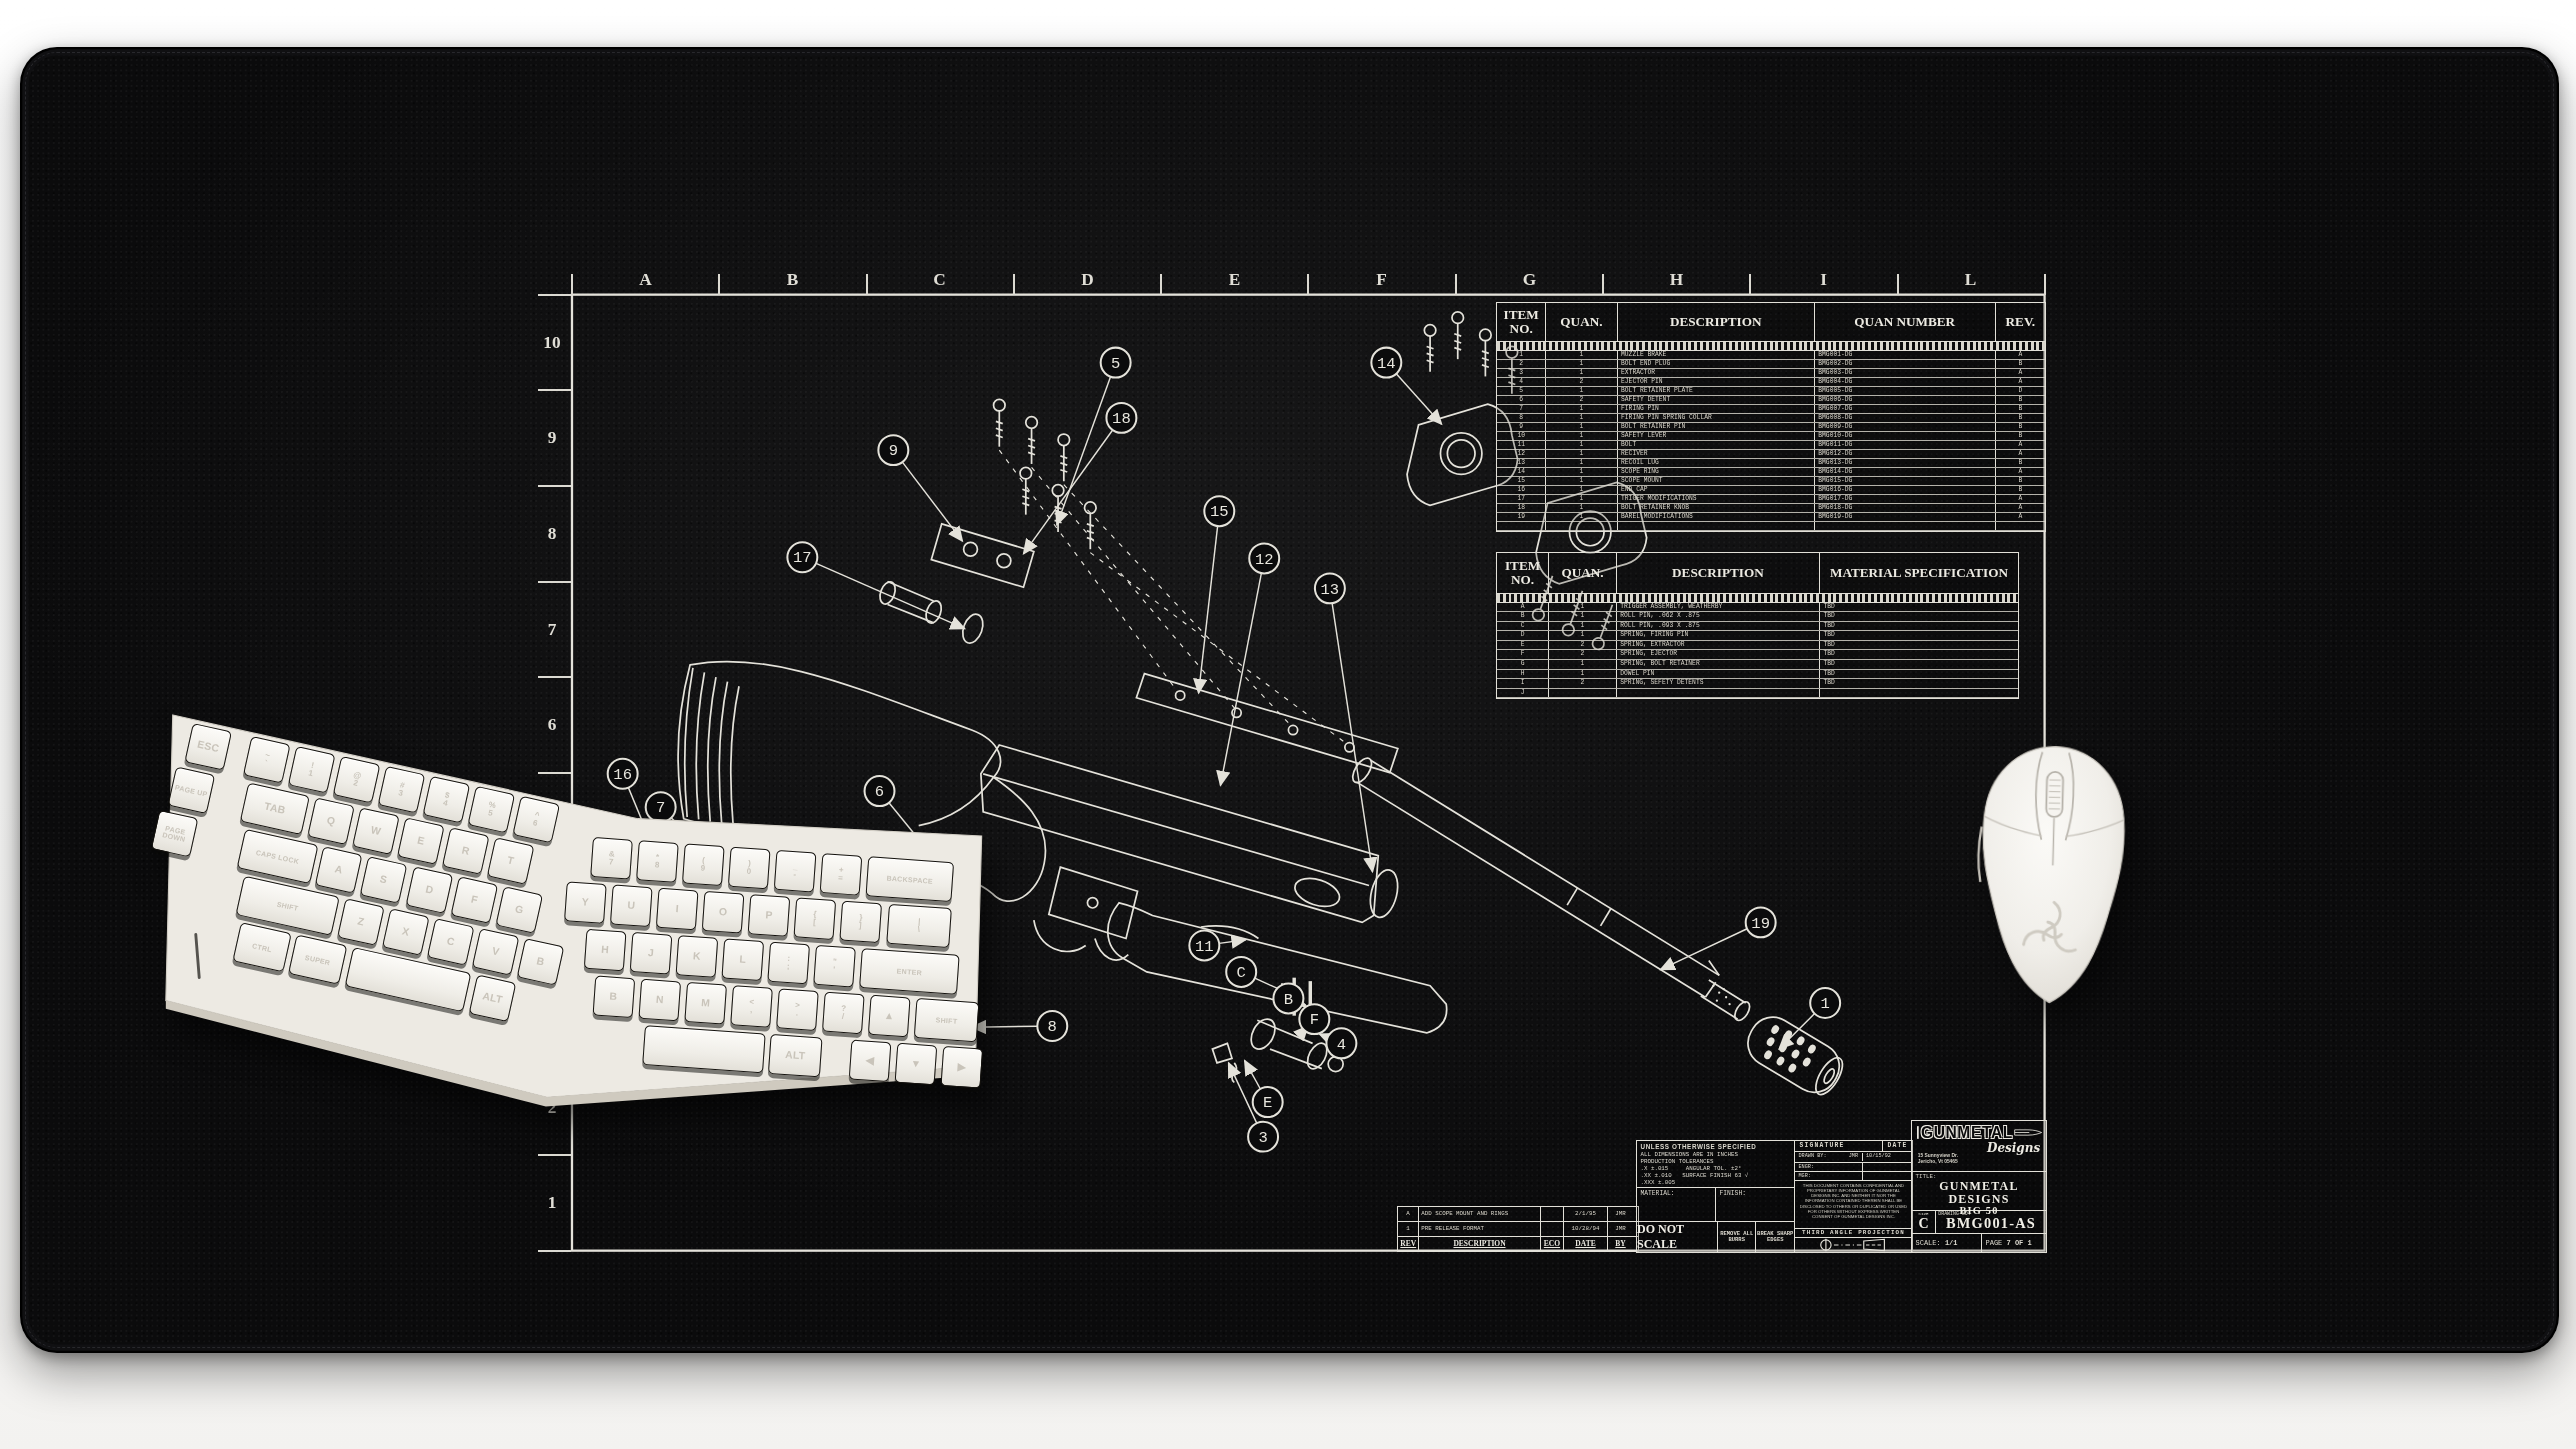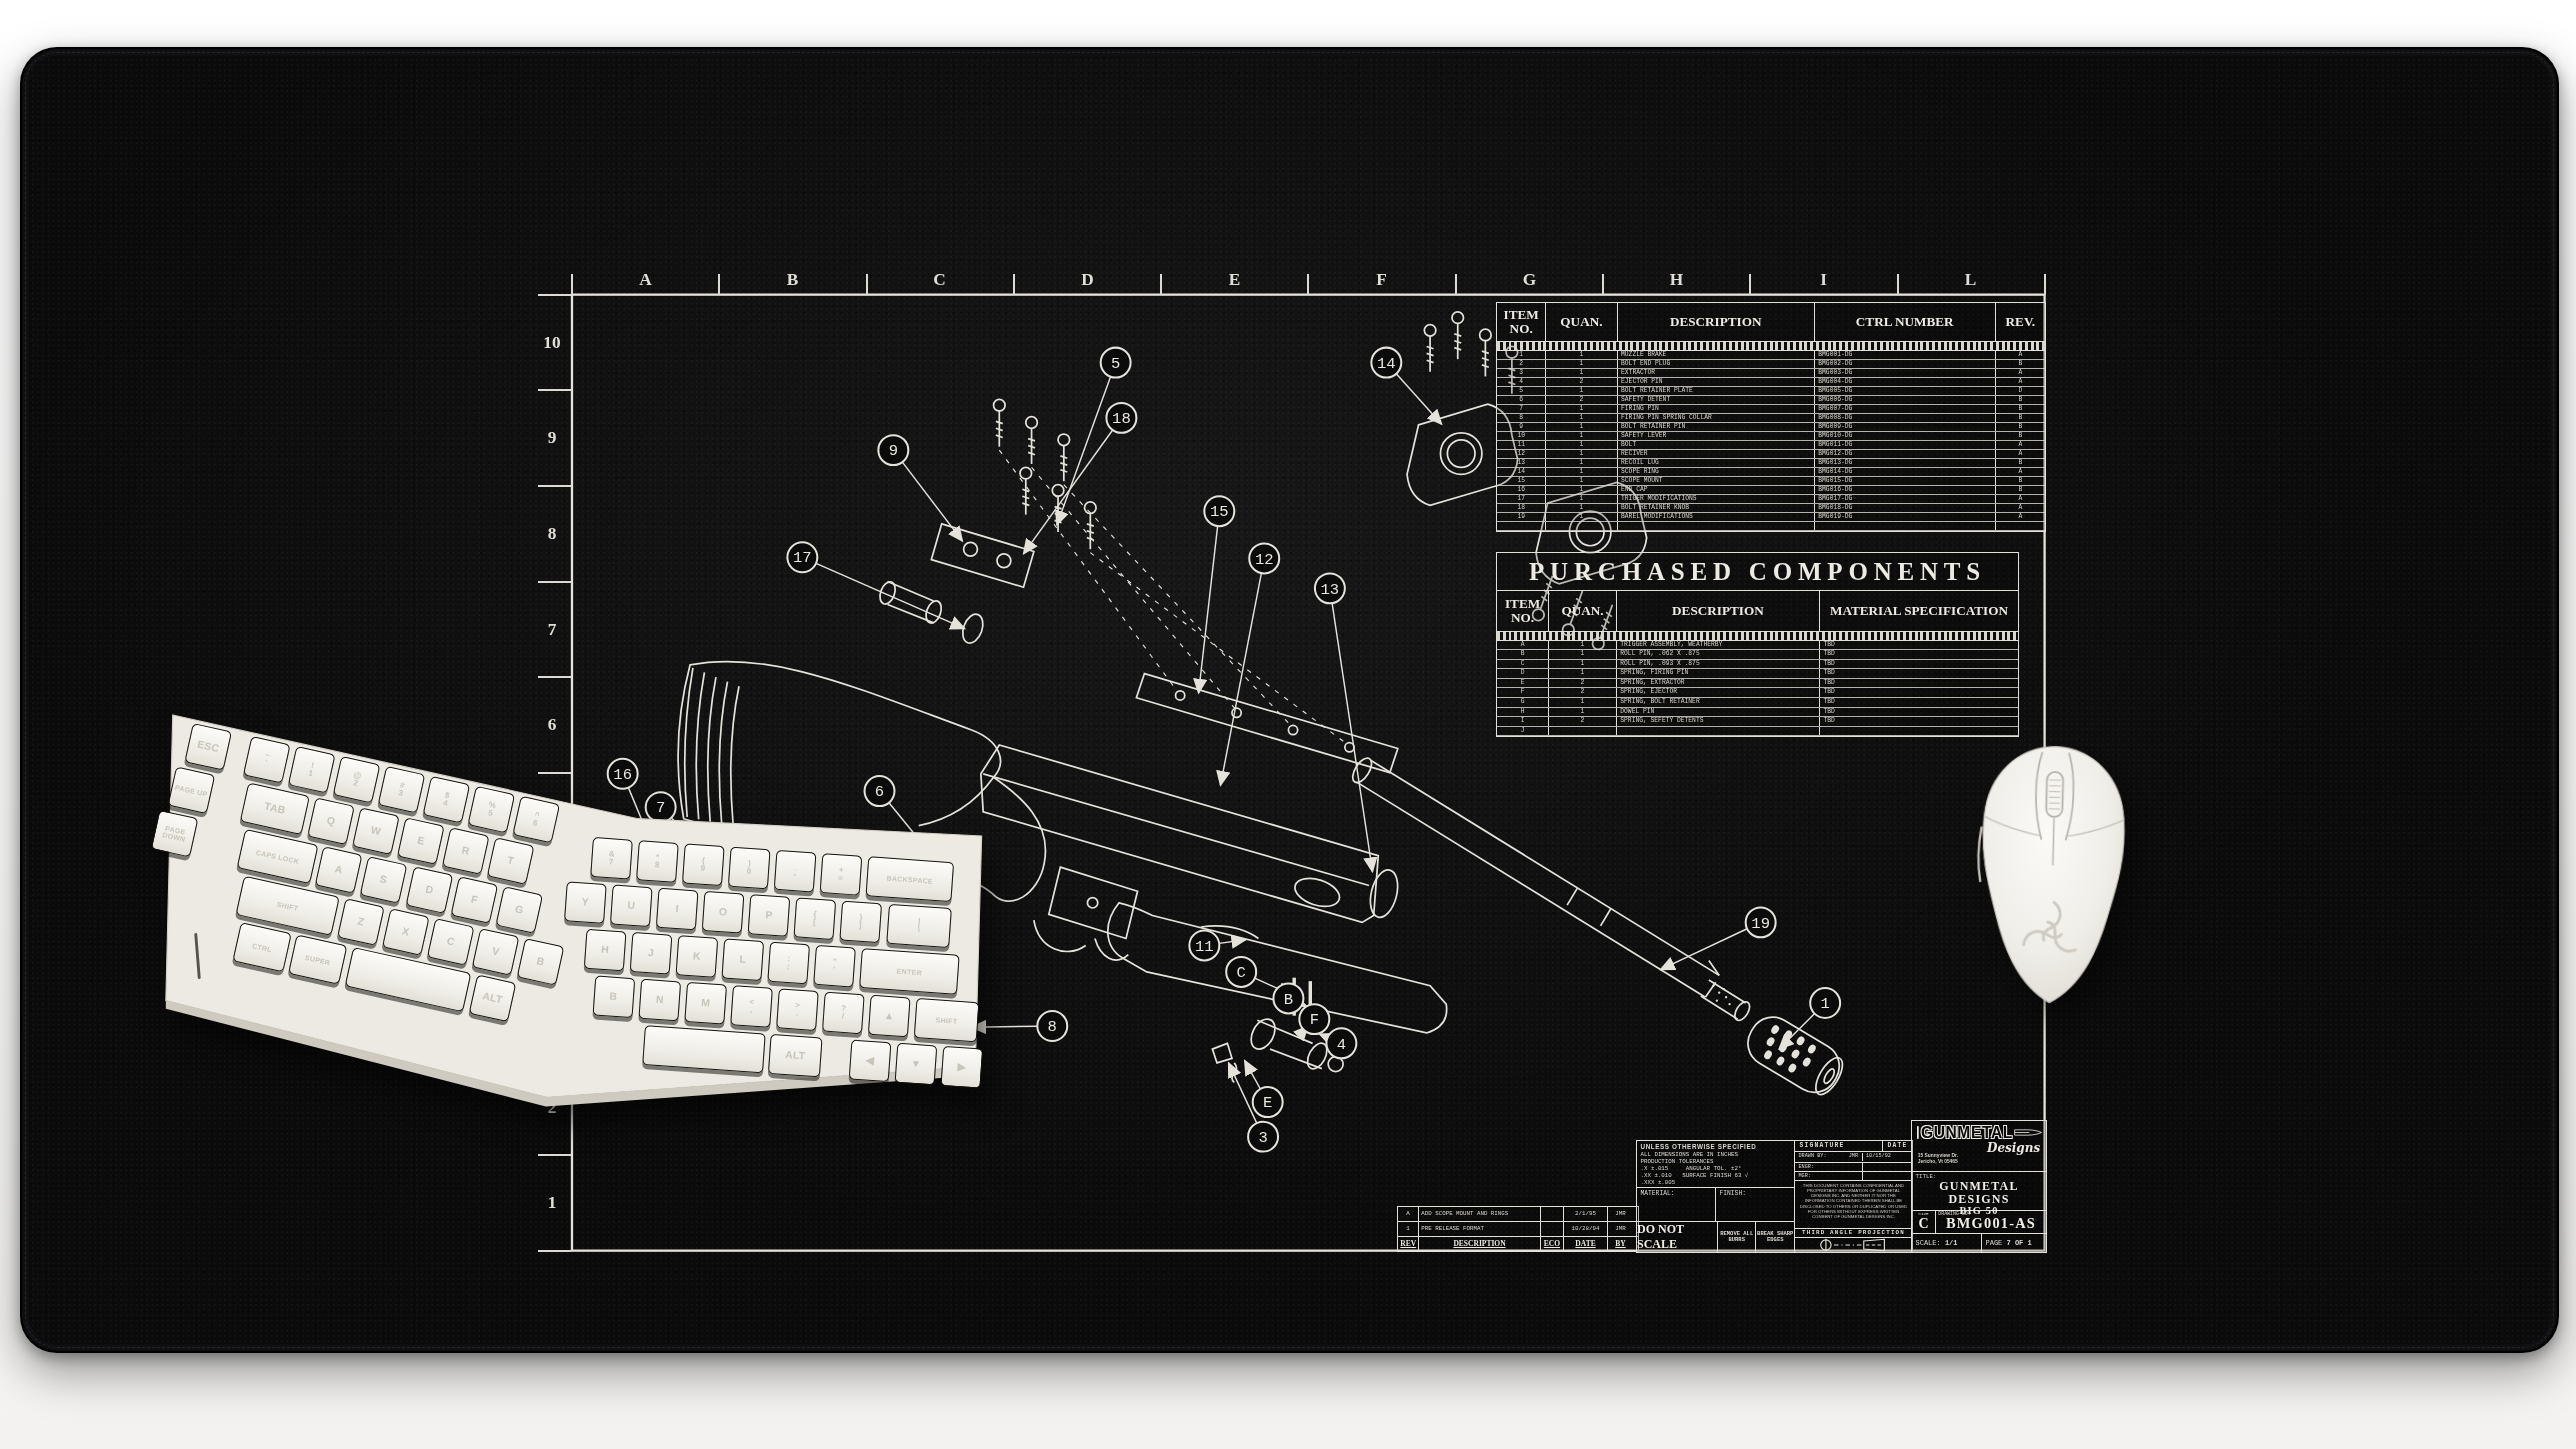--- a/index.html
+++ b/index.html
@@ -403,7 +403,7 @@
         <div class="th">ITEM NO.</div>
         <div class="th">QUAN.</div>
         <div class="th">DESCRIPTION</div>
-        <div class="th">CTRL NUMBER</div>
+        <div class="th">QUAN NUMBER</div>
         <div class="th">REV.</div>
       </div>
       <div class="hatch"></div>

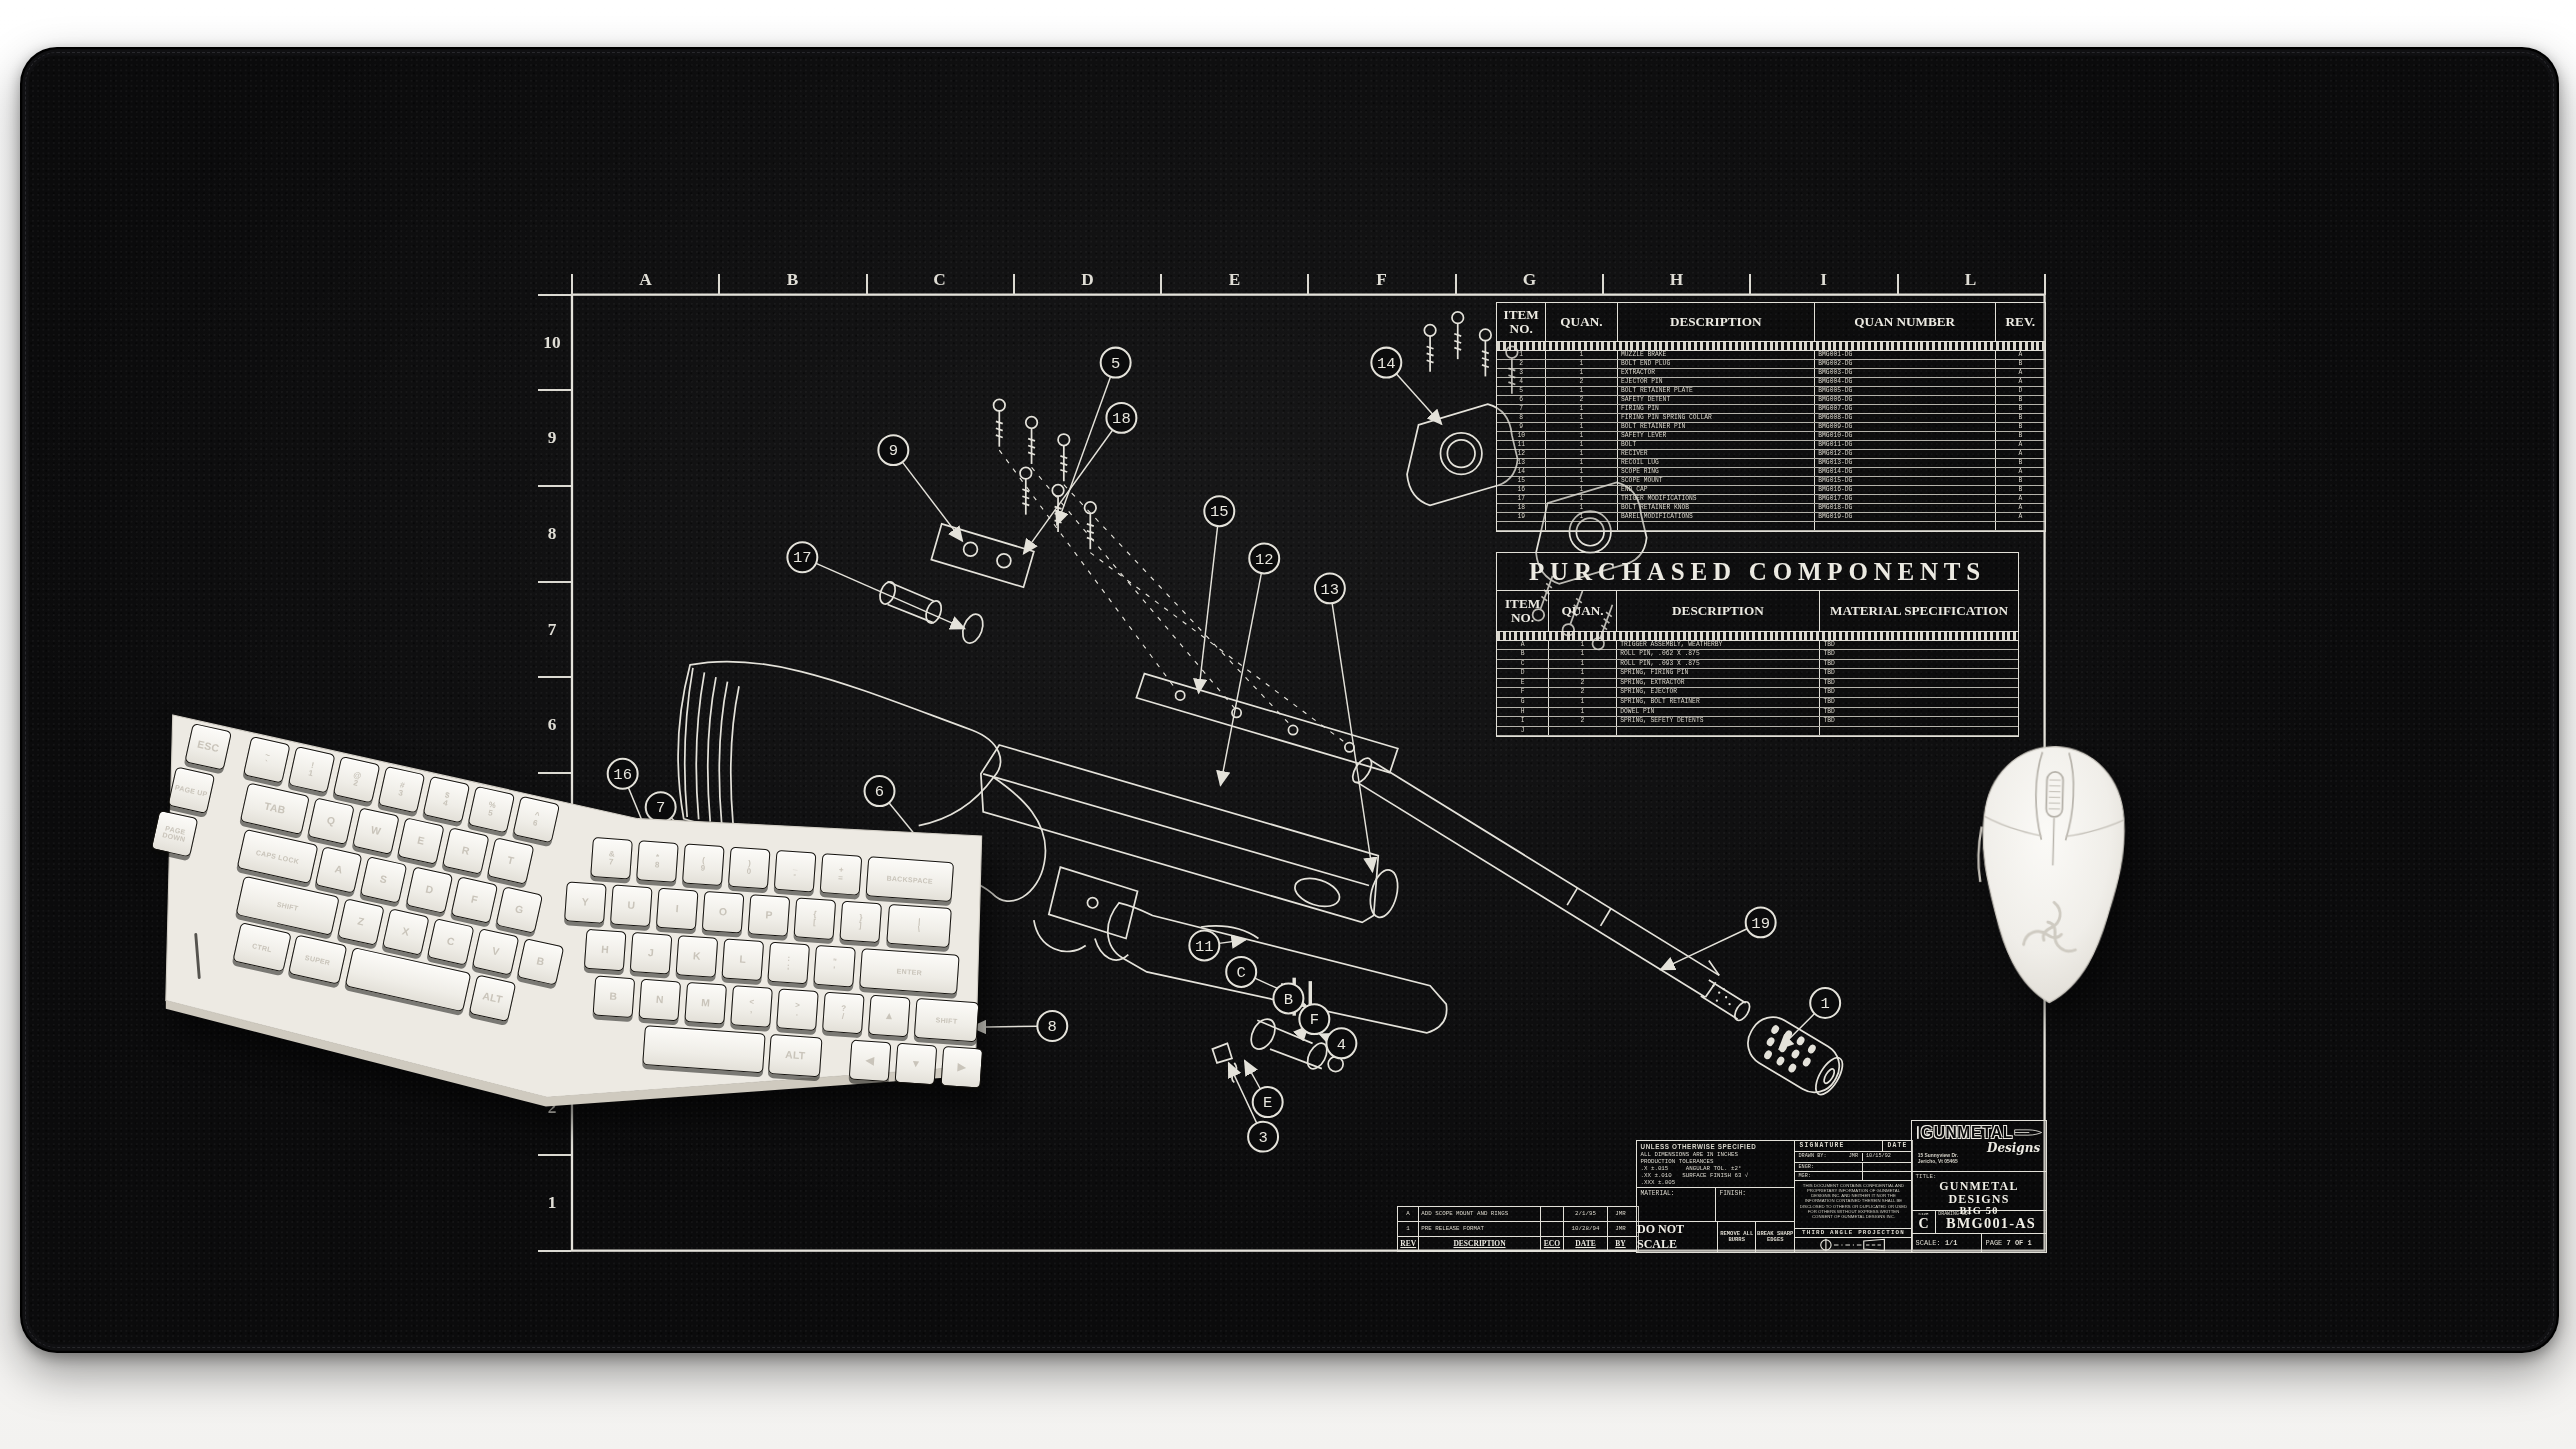--- a/index.html
+++ b/index.html
@@ -552,7 +552,6 @@
     </div>
 
     <div class="tbl pur" style="left:1476px;top:505px;width:521px;">
-      <div class="tbl-title">PURCHASED COMPONENTS</div>
       <div class="thead" style="height:40px;">
         <div class="th">ITEM NO.</div>
         <div class="th">QUAN.</div>

